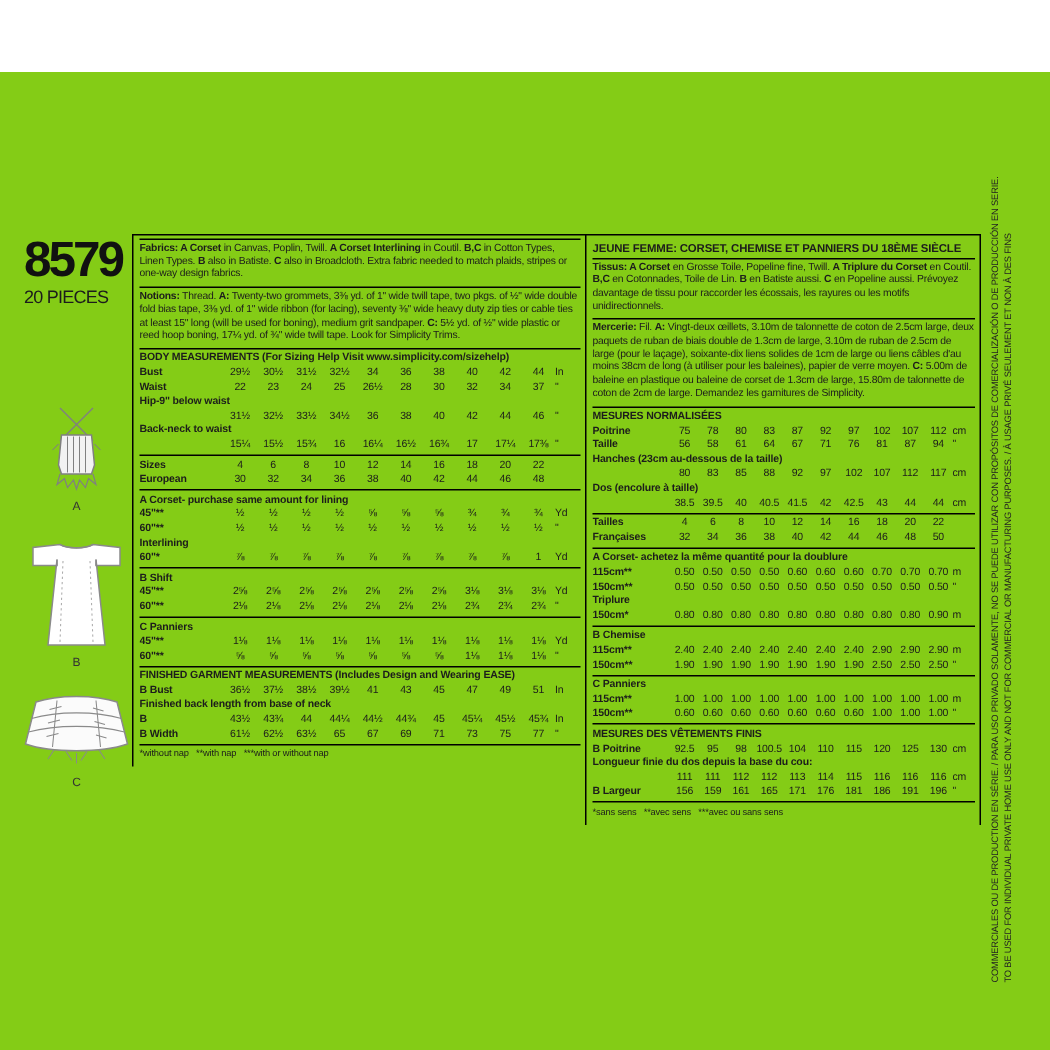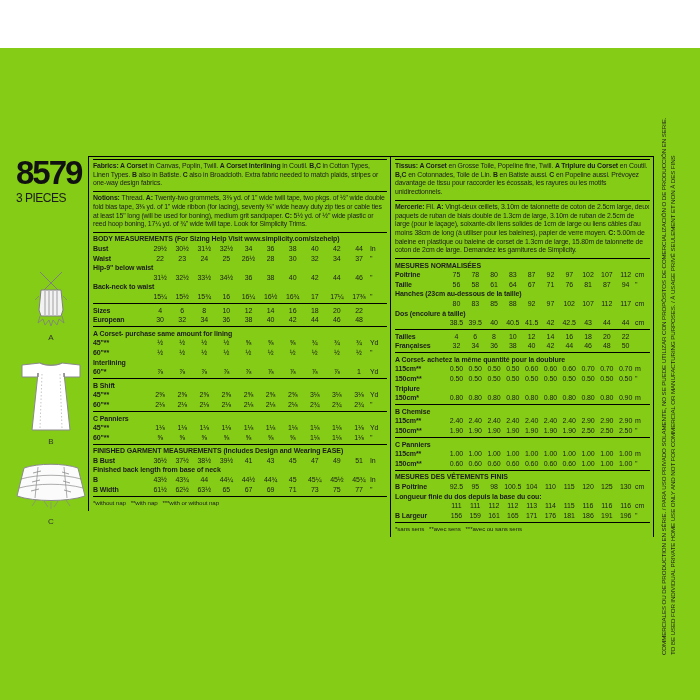--- a/index.html
+++ b/index.html
@@ -342,6 +342,7 @@
   </section>
 
   <section class="col col-fr">
+    <h1 class="ctitle">JEUNE FEMME: CORSET, CHEMISE ET PANNIERS DU 18ÈME SIÈCLE</h1>
     <div class="hrule"></div>
     <p class="para"><b>Tissus: A Corset</b><span> en Grosse Toile, Popeline fine, Twill. </span><b>A Triplure du Corset</b><span> en Coutil. </span><b>B,C</b><span> en Cotonnades, Toile de Lin. </span><b>B</b><span> en Batiste aussi. </span><b>C</b><span> en Popeline aussi. Prévoyez davantage de tissu pour raccorder les écossais, les rayures ou les motifs unidirectionnels.</span></p>
     <div class="hrule"></div>

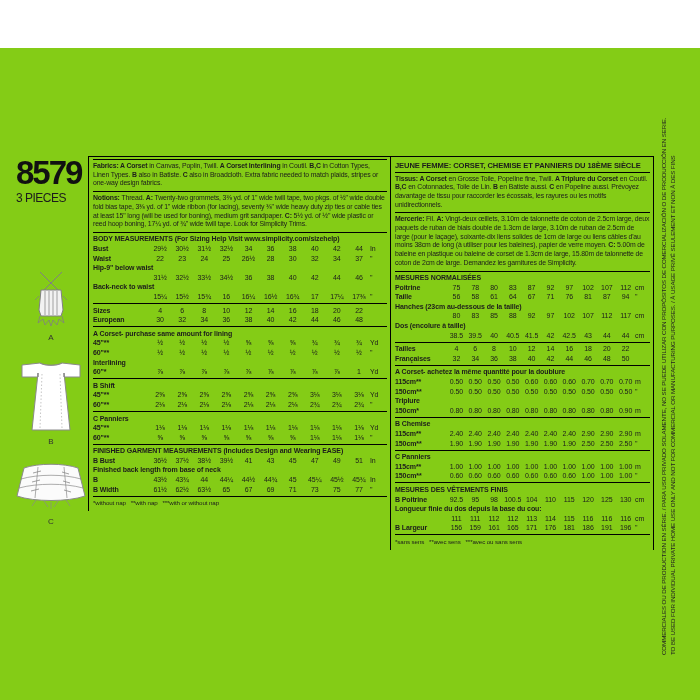--- a/index.html
+++ b/index.html
@@ -48,7 +48,7 @@
 
   <aside class="sidebar">
     <div class="pattern-number">8579</div>
-    <div class="pieces">3 PIECES</div>
+    <div class="pieces">20 PIECES</div>
   </aside>
 
   <div class="fig" style="left:28px;top:222px;width:46px;">

